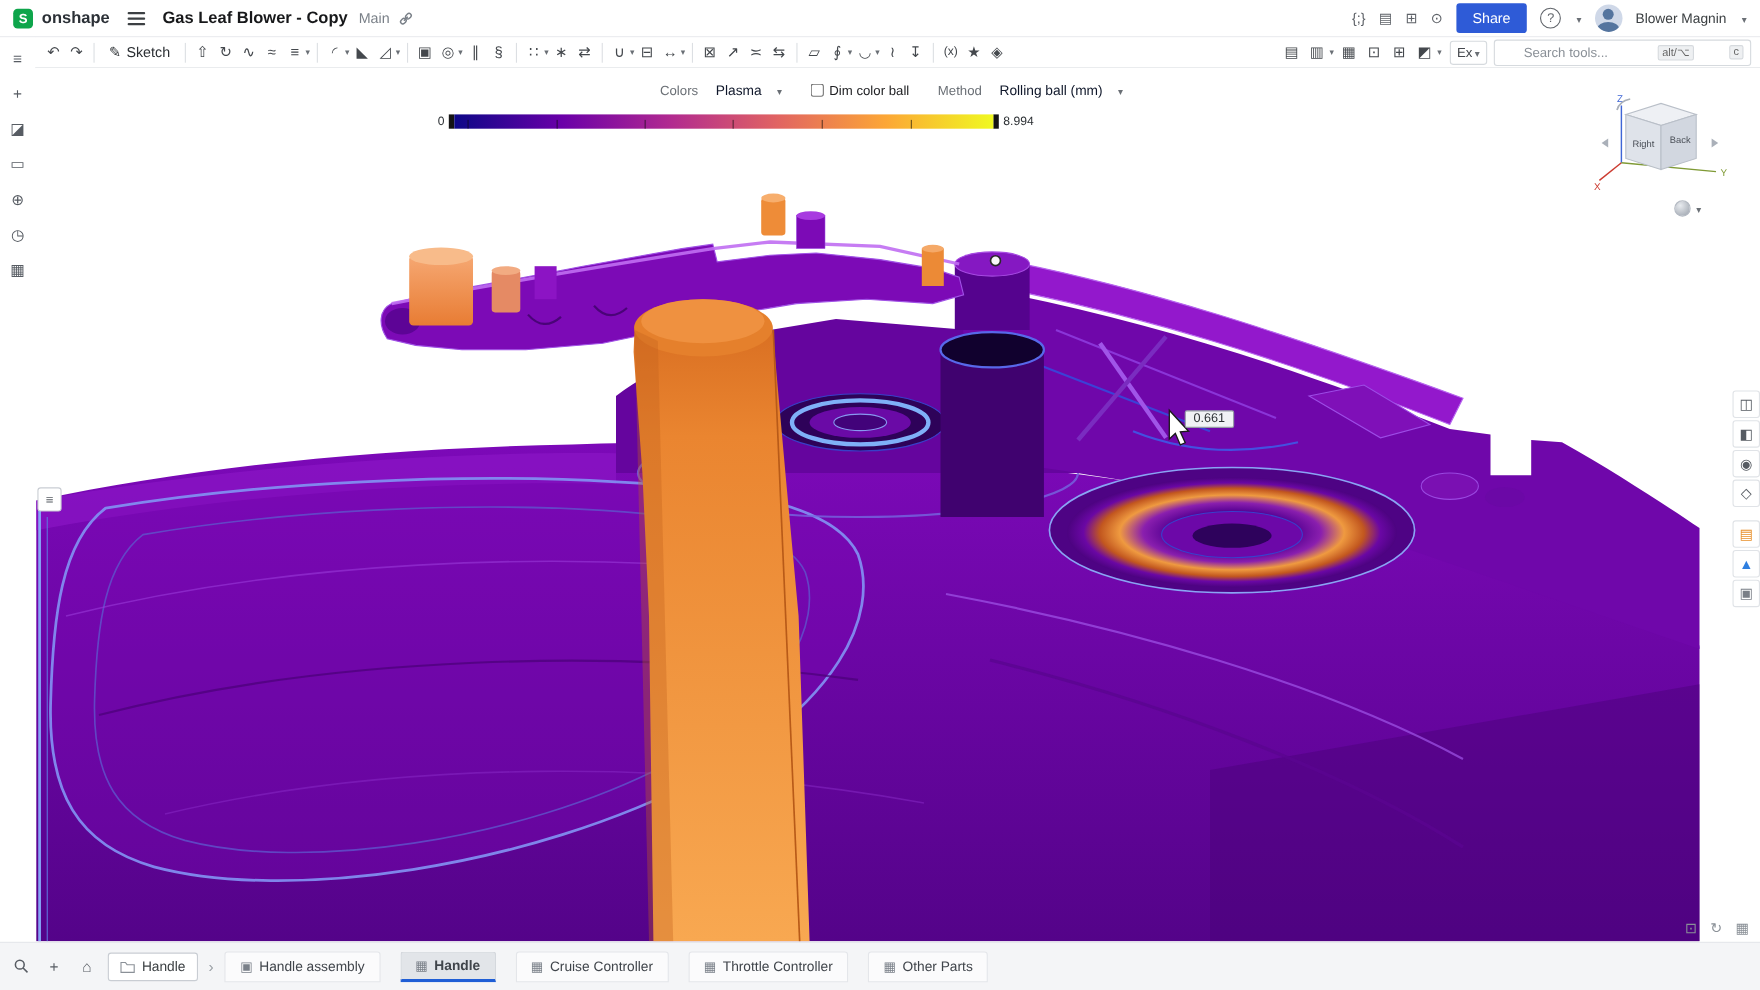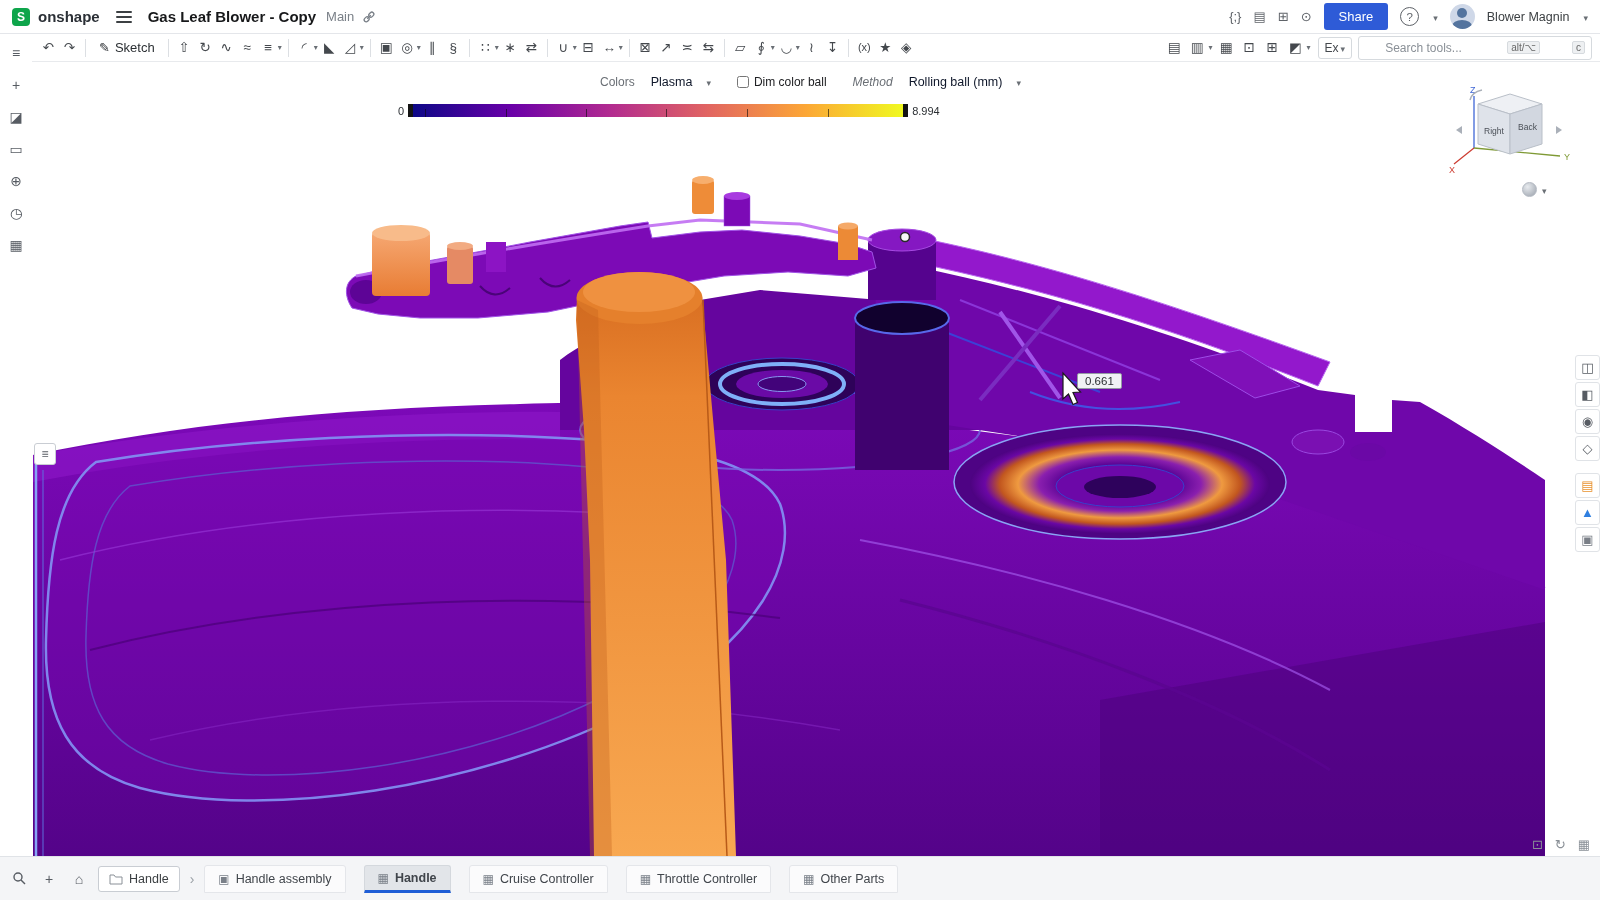--- a/index.html
+++ b/index.html
@@ -58,7 +58,7 @@
   .abar-select .caret::after { margin-left:14px; }
   .dimwrap { display:flex; align-items:center; gap:5px; margin-left:10px; }
   .dimwrap input { width:12px; height:12px; margin:0; }
-  .method-label { margin-left:14px; color:#6a6f75;font-style:italic; }
+  .method-label { margin-left:14px; color:#6a6f75; }
 
   .legend { position:absolute; left:366px; top:42px; width:560px; z-index:5; }
   .legend-row { display:flex; align-items:center; gap:4px; }

